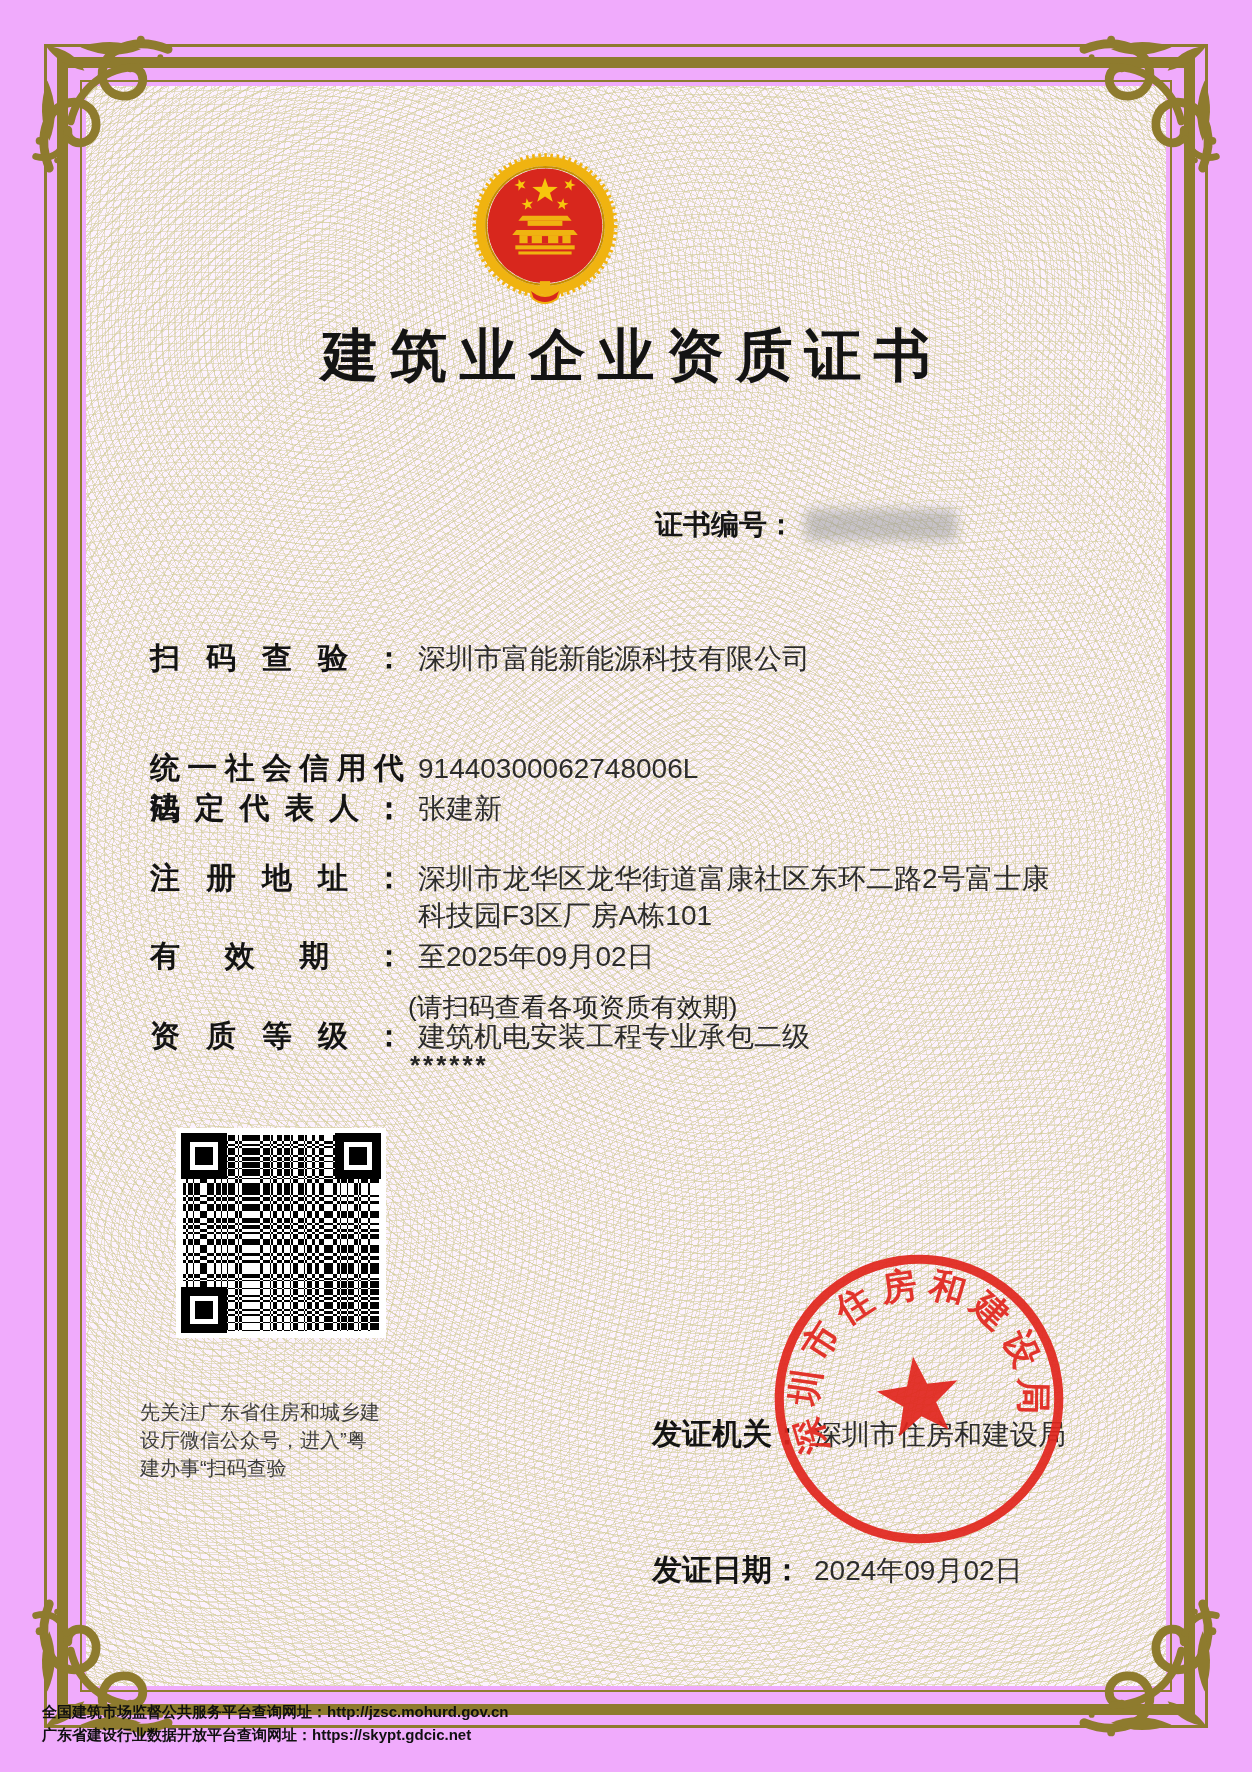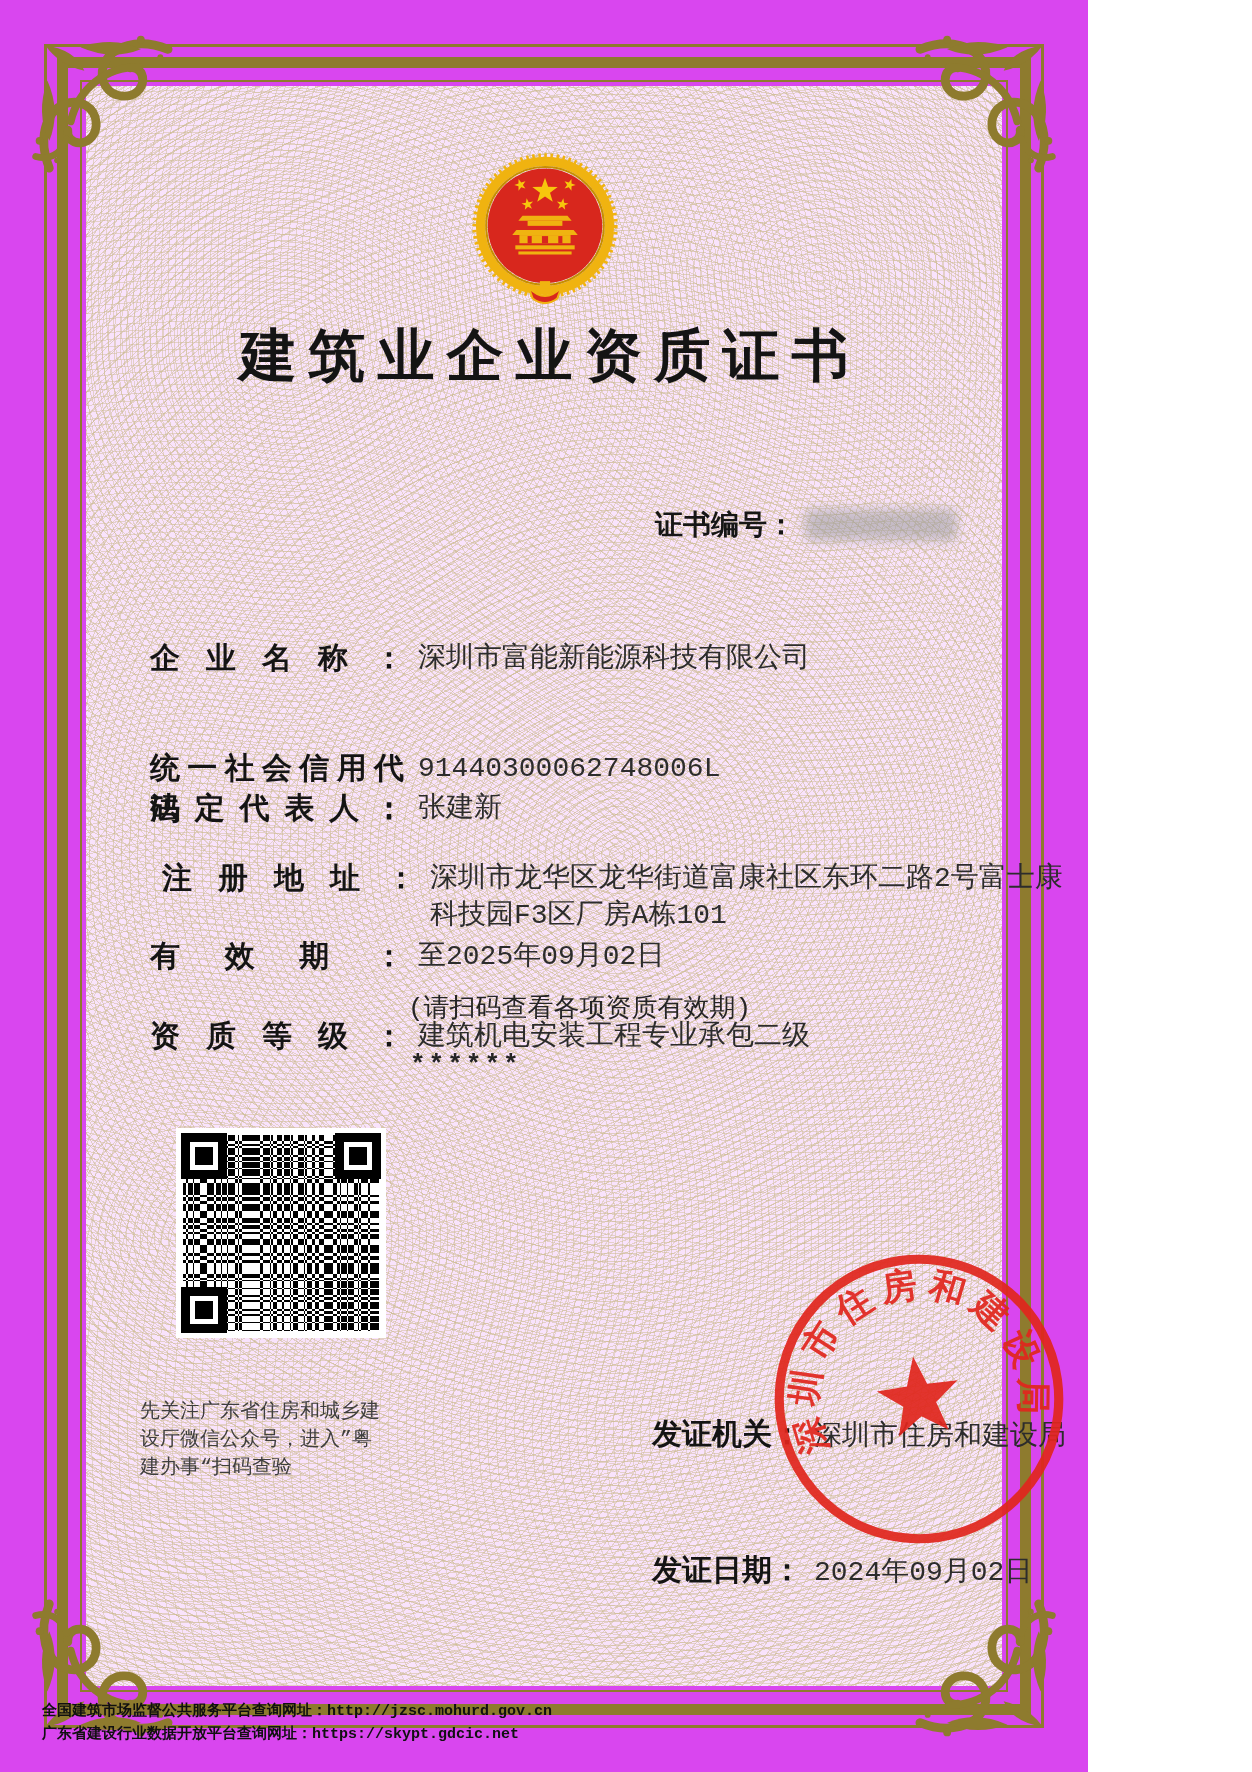--- a/index.html
+++ b/index.html
@@ -10,7 +10,7 @@
   }
   html,body{margin:0;padding:0;background:#fff;}
   body{font-family:"Liberation Sans","DejaVu Sans",sans-serif;color:#111;}
-  #page{position:relative;width:1088px;height:1772px;background:#d946ef;overflow:hidden;font-family:Liberation Mono, monospace;}
+  #page{position:relative;width:1252px;height:1772px;background:#f0abfc;overflow:hidden;}
 
   
   .guilloche{

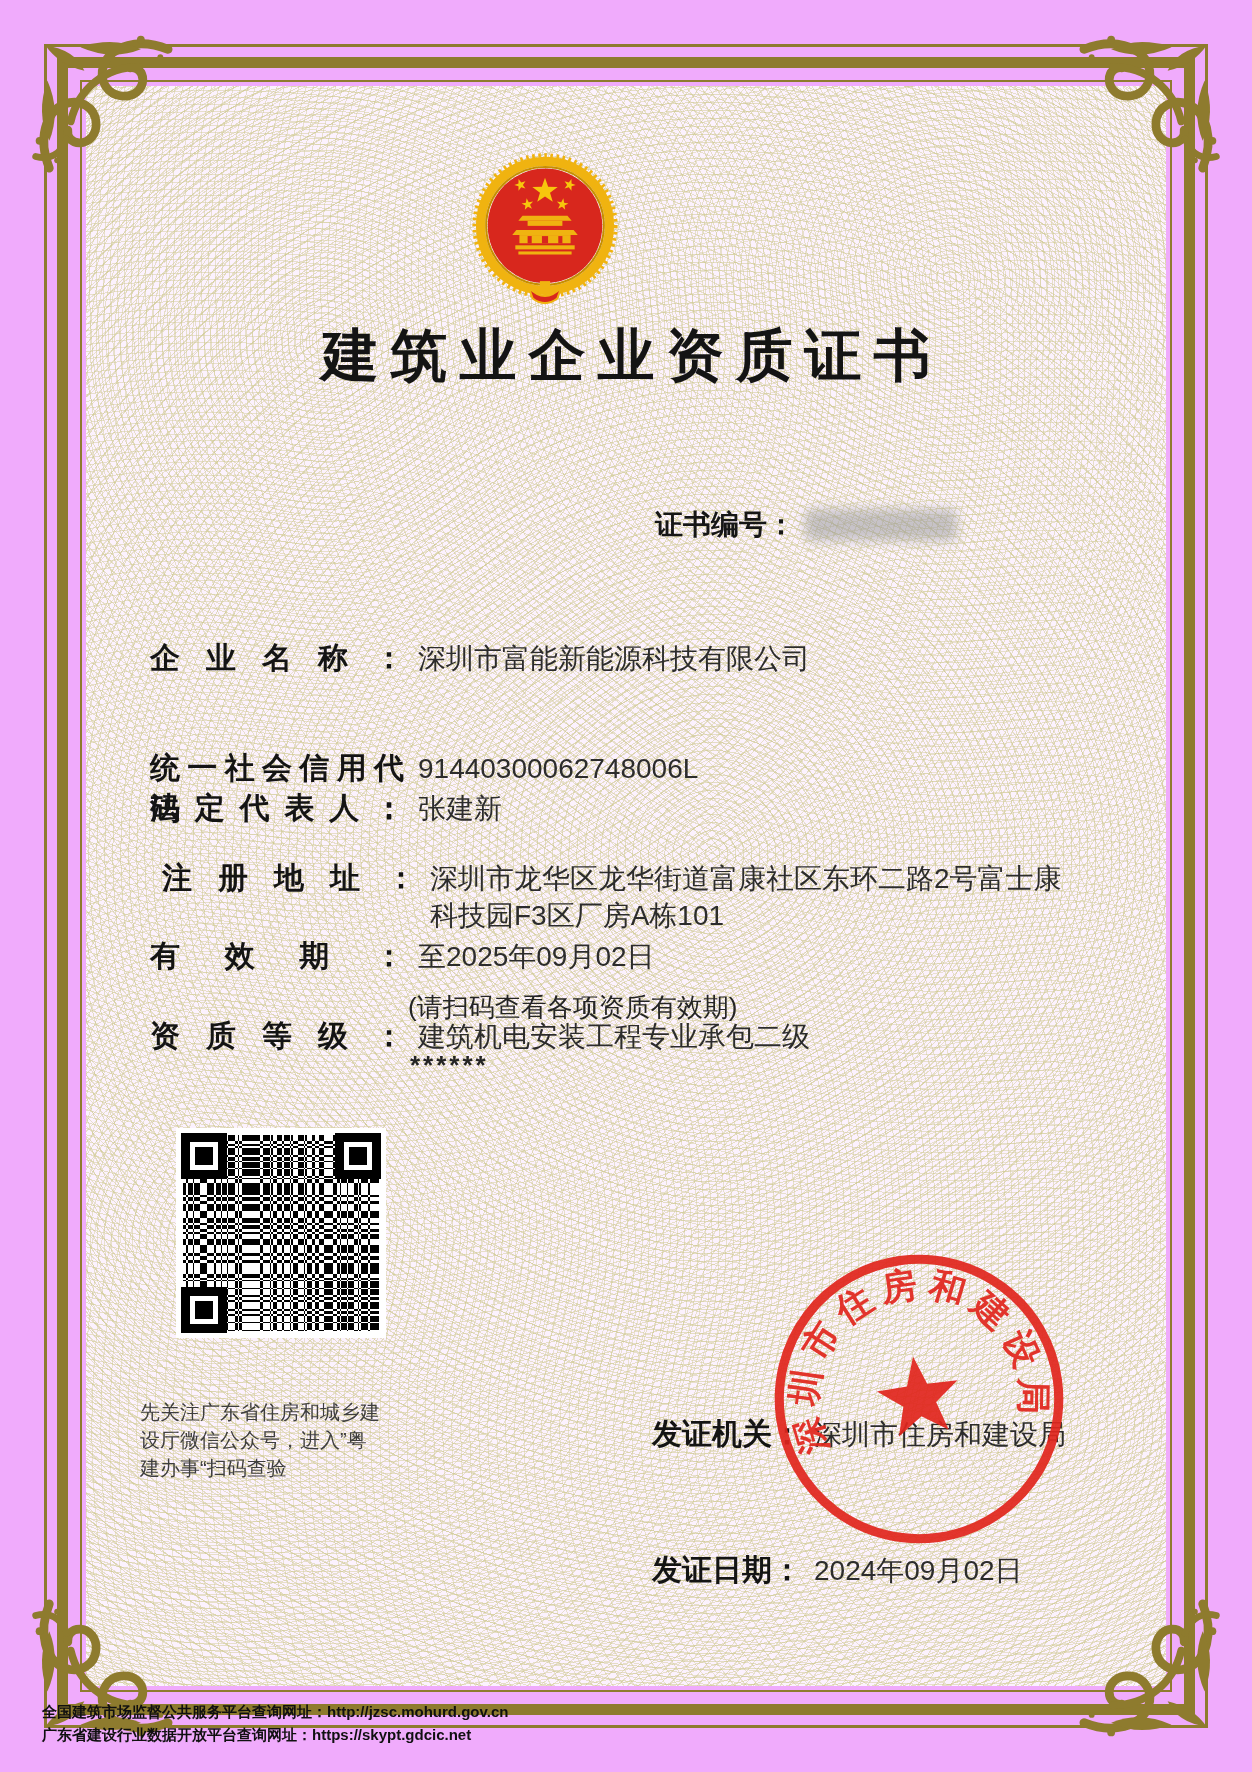--- a/index.html
+++ b/index.html
@@ -212,7 +212,7 @@
   </div>
 
   <div class="frow r-company">
-    <span class="flabel">企业名称：</span>
+    <span class="flabel">扫码查验：</span>
     <span class="fvalue">深圳市富能新能源科技有限公司</span>
   </div>
   <div class="frow r-credit">

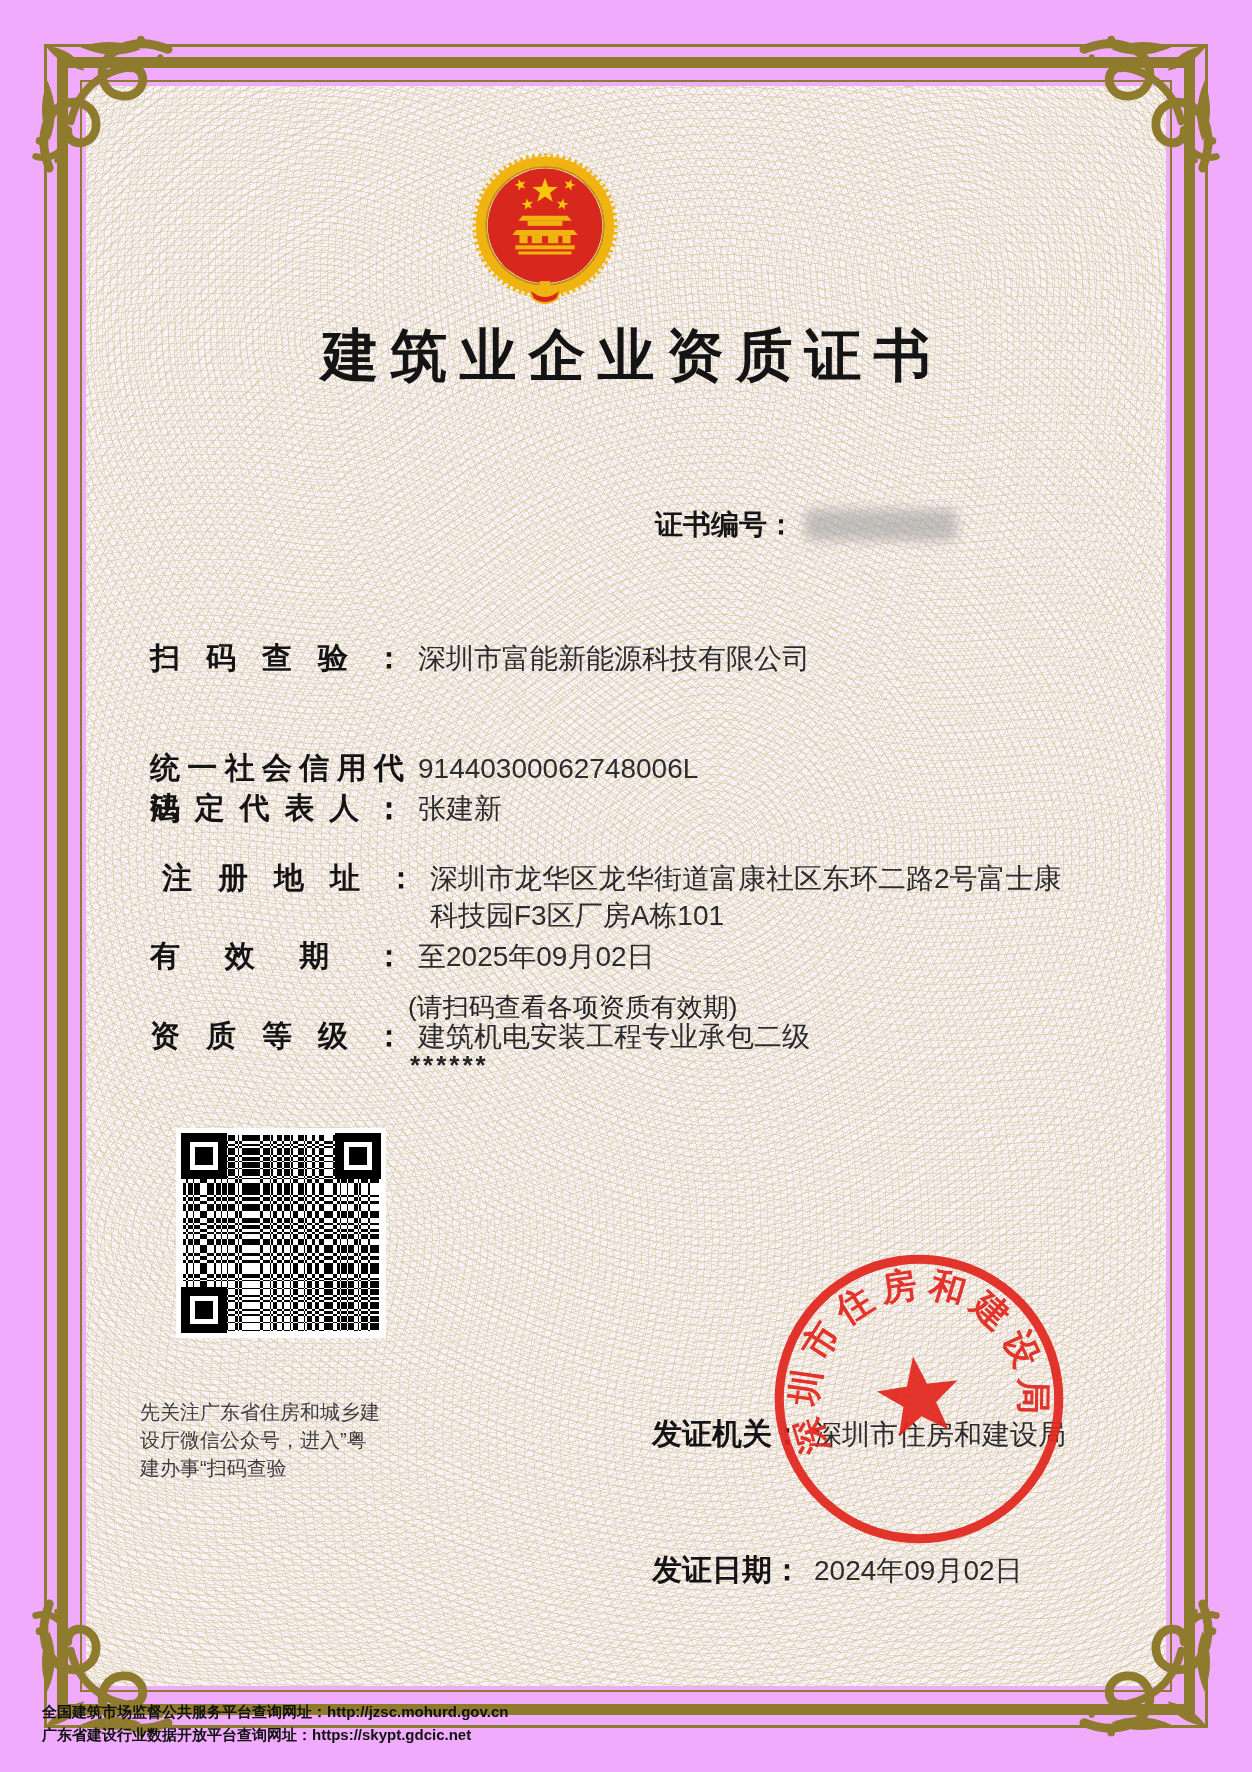--- a/index.html
+++ b/index.html
@@ -58,7 +58,7 @@
   .r-company{top:638px;}
   .r-credit{top:748px;}
   .r-legal{top:788px;}
-  .r-address{top:858px;margin-left:12px;}
+  .r-address{top:858px;}
   .r-validity{top:936px;}
   .r-grade{top:1016px;}
   .sub-note{position:absolute;left:408px;top:982px;font-size:26px;color:#242424;margin-top:8px;}

